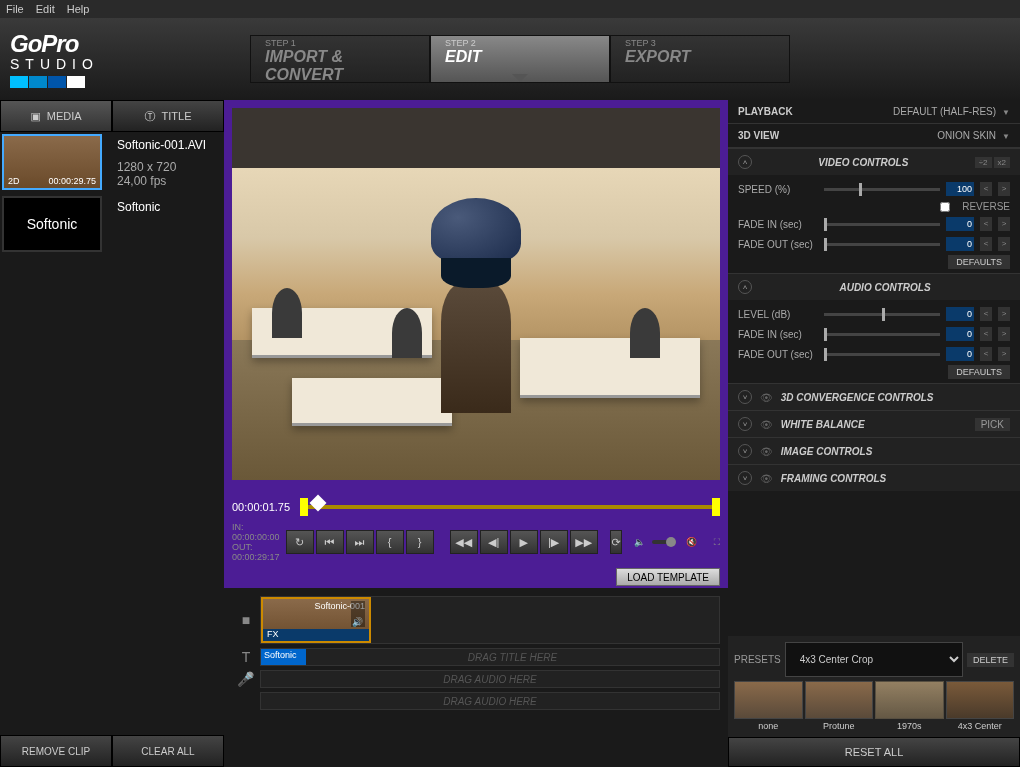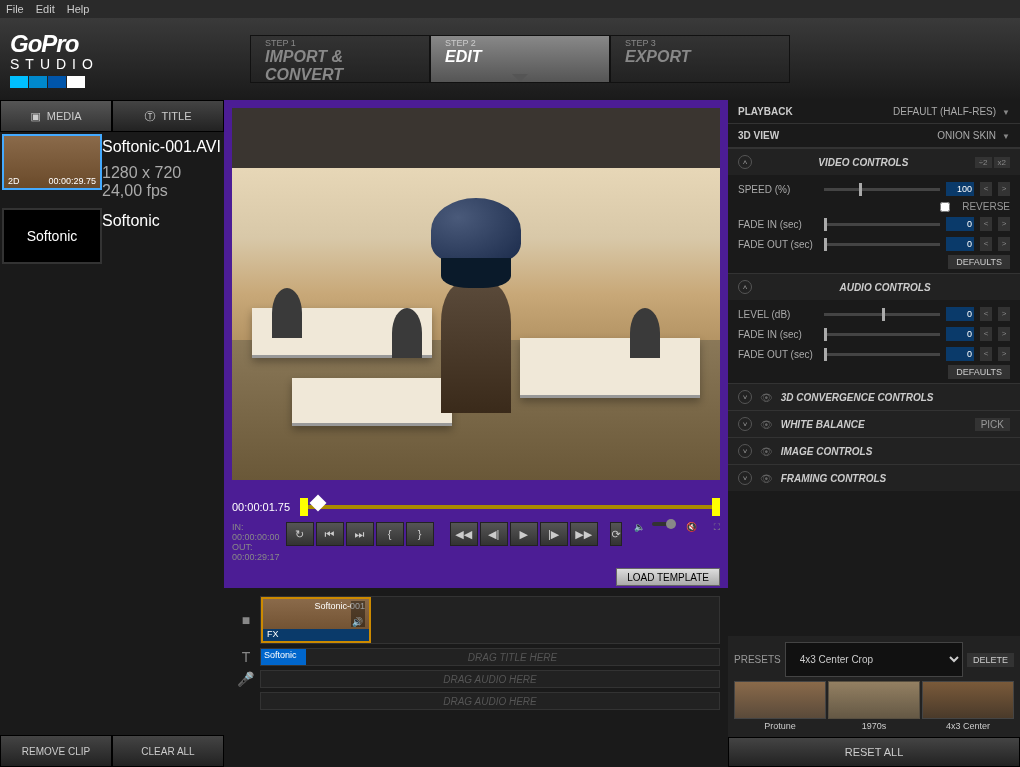--- a/index.html
+++ b/index.html
@@ -31,7 +31,7 @@
 .thumb.title{background:#000;border-color:#333;display:flex;align-items:center;justify-content:center;font-size:14px}
 .thumb .bl{position:absolute;bottom:2px;left:4px}
 .thumb .br{position:absolute;bottom:2px;right:4px}
-.clipinfo{flex:1;padding:4px 0;font-size:16px;color:#aaa}
+.clipinfo{flex:1;padding:4px 15px;font-size:12px;color:#aaa}
 .clipinfo .fn{color:#fff;margin-bottom:8px}
 .leftbtns{display:flex;height:32px}
 .leftbtn{flex:1;background:linear-gradient(#444,#222);border:1px solid #000;display:flex;align-items:center;justify-content:center;font-size:10px;color:#ccc;cursor:pointer}

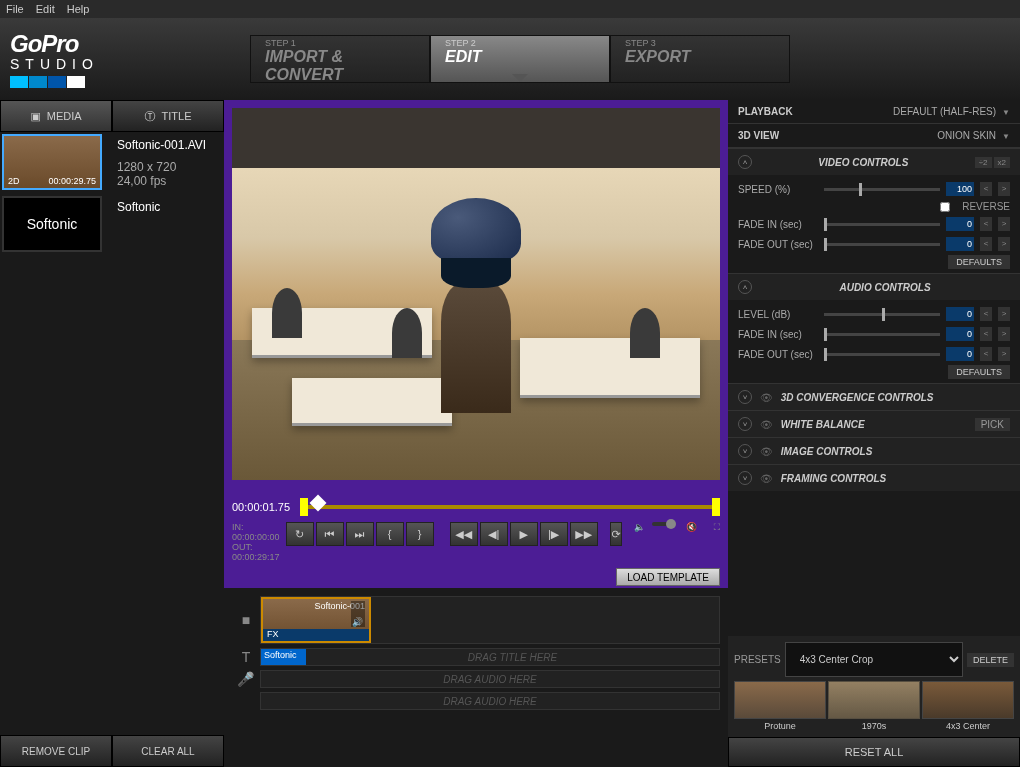--- a/index.html
+++ b/index.html
@@ -51,7 +51,7 @@
 .scrubber{flex:1;height:4px;background:#aa8a00;margin-left:10px;position:relative}
 .scrubber .mark{position:absolute;width:8px;height:18px;background:#ff0;top:-7px}
 .scrubber .playhead{position:absolute;top:-8px;left:12px;width:12px;height:12px;background:#fff;transform:rotate(45deg)}
-.inout{display:flex;gap:6px;font-size:9px;color:#888}
+.inout{display:flex;align-items:center;gap:6px;font-size:9px;color:#888}
 .transport{display:flex;gap:2px}
 .tbtn{width:28px;height:24px;background:linear-gradient(#555,#333);border:1px solid #222;display:flex;align-items:center;justify-content:center;color:#ccc;font-size:11px;cursor:pointer}
 .volslider{width:60px;height:4px;background:#333;position:relative;border-radius:2px}

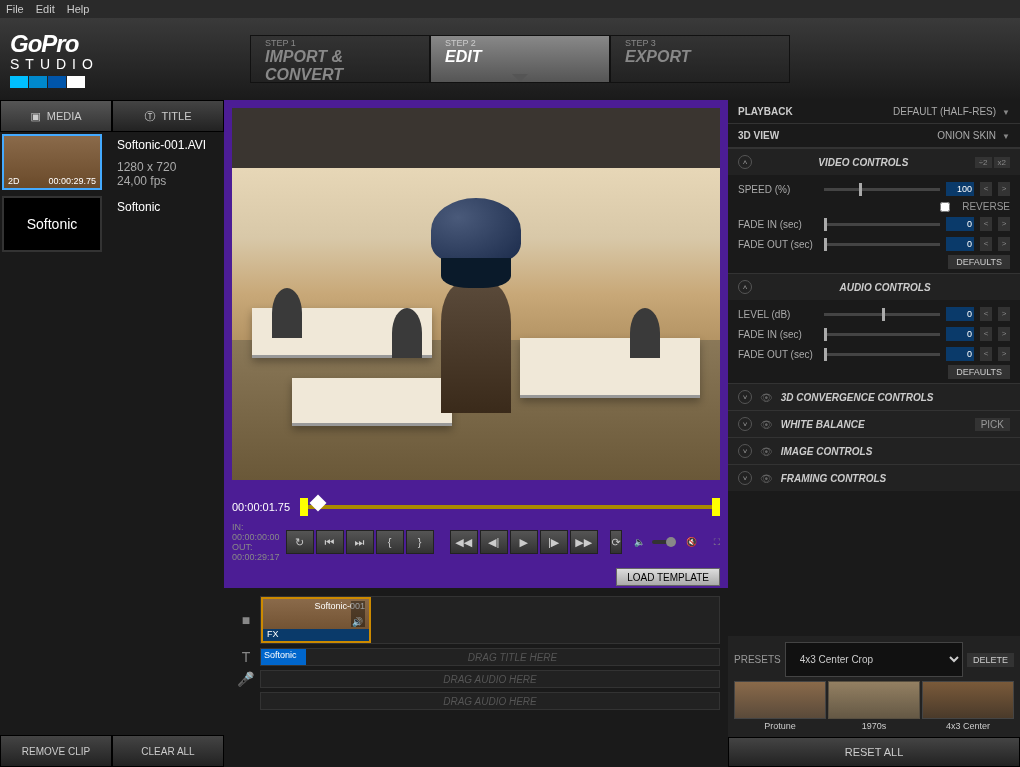--- a/index.html
+++ b/index.html
@@ -399,6 +399,10 @@
       <div class="presetrow">
         <div class="preset">
             <div class="pthumb"></div>
+            <div class="pname">none</div>
+          </div>
+        <div class="preset">
+            <div class="pthumb"></div>
             <div class="pname">Protune</div>
           </div>
         <div class="preset">

